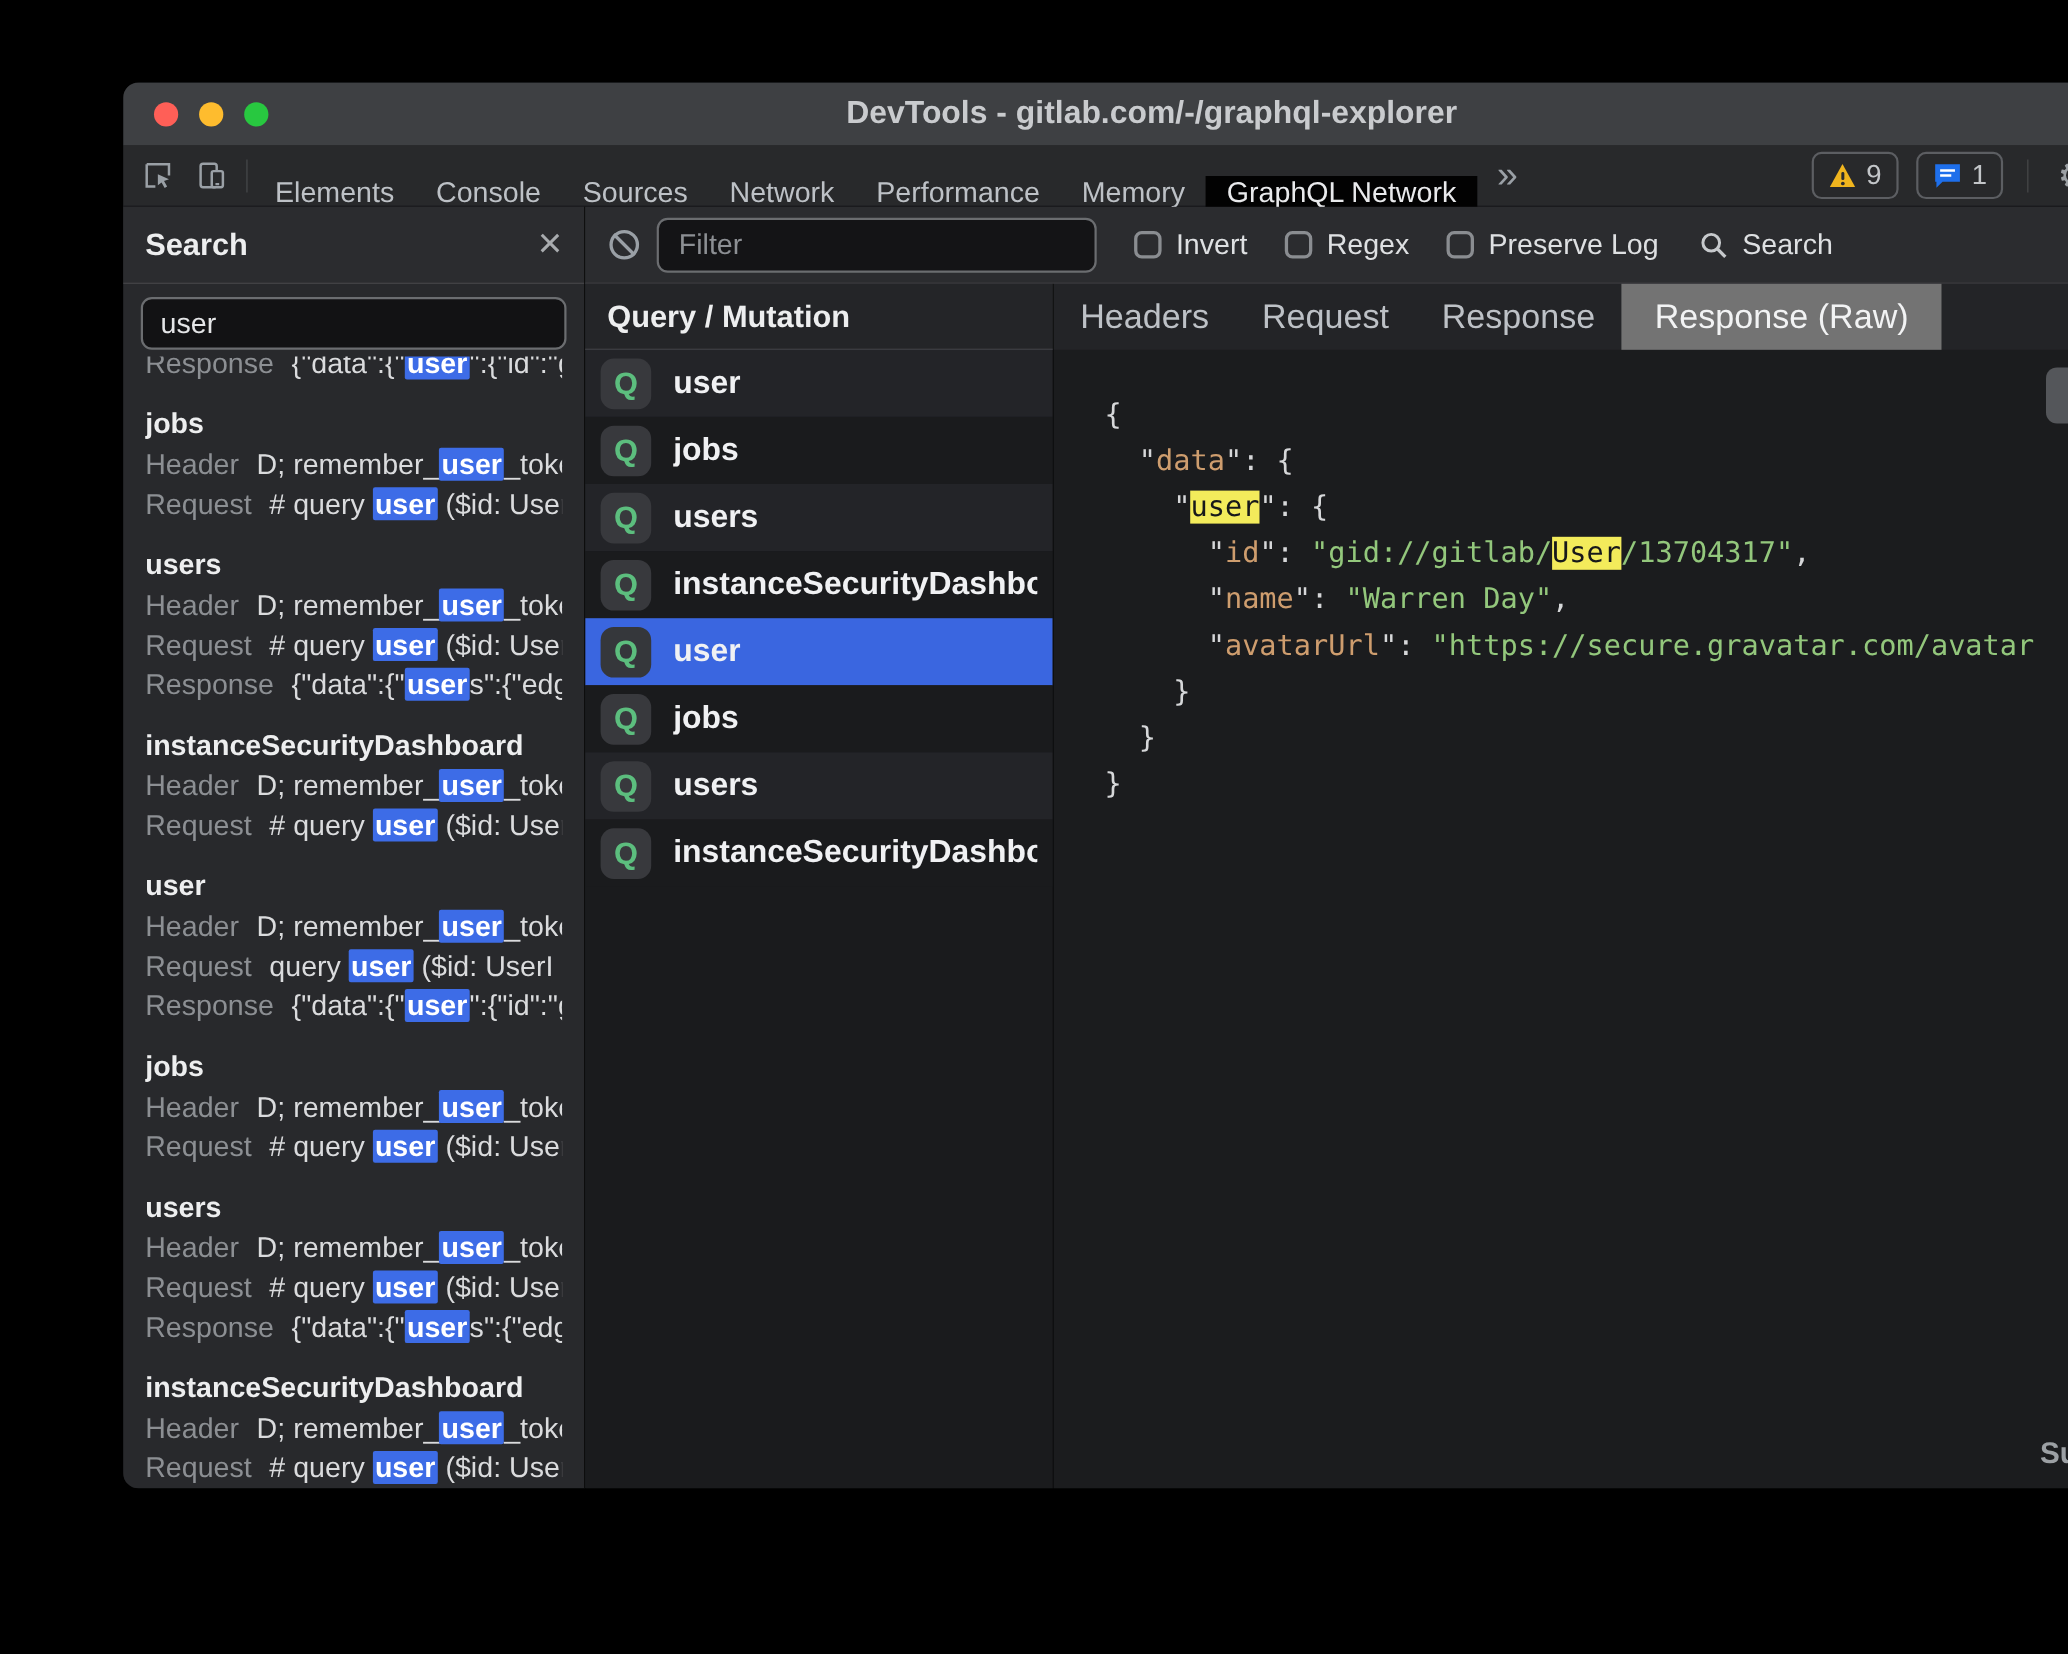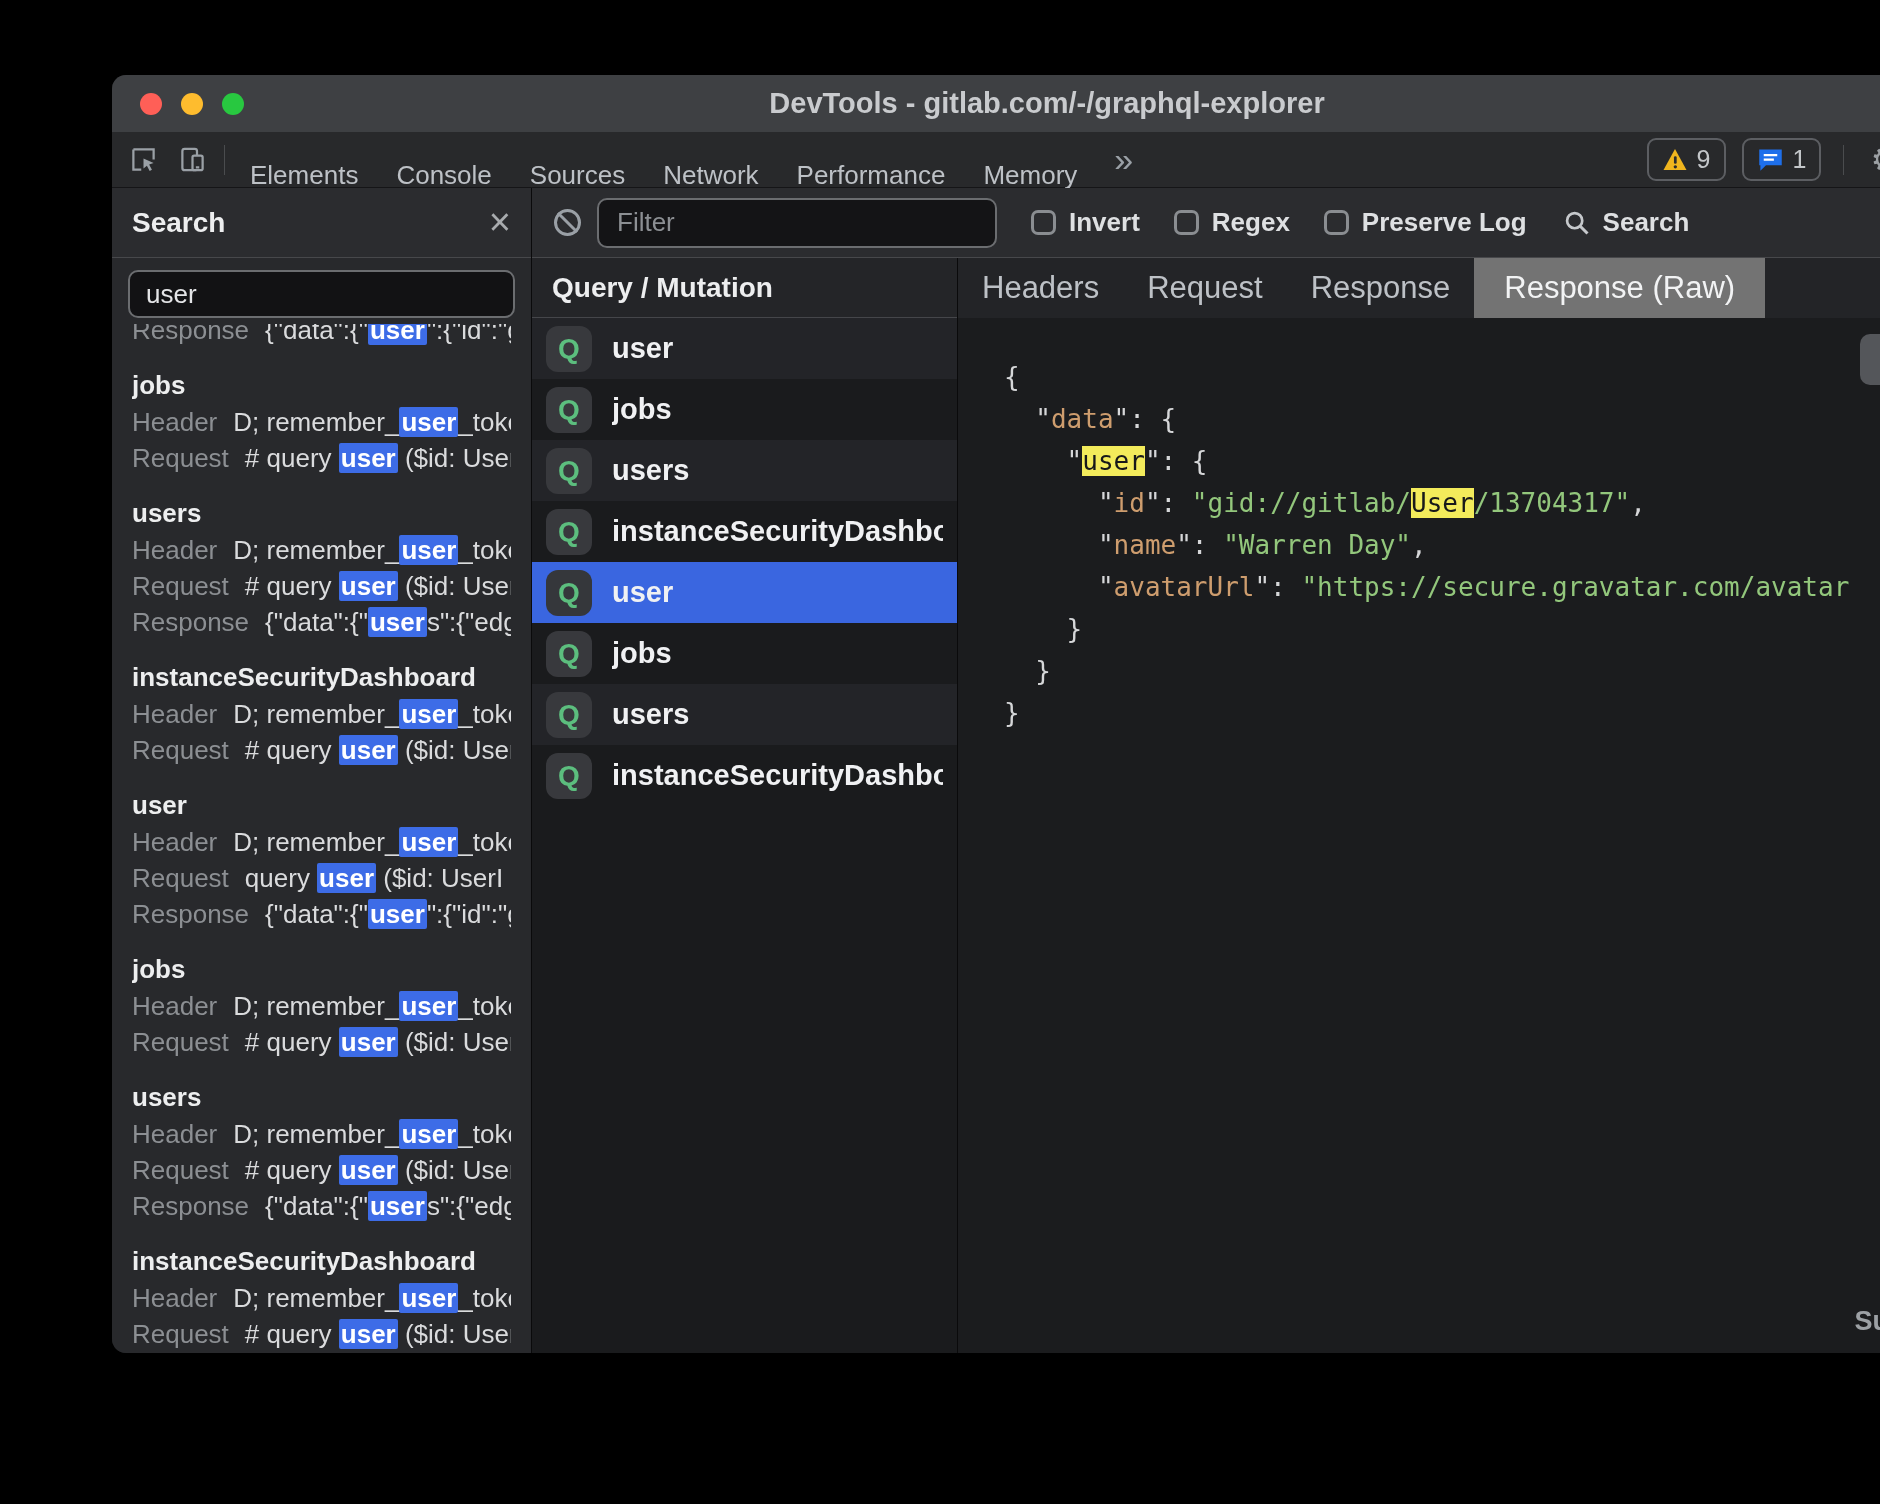--- a/index.html
+++ b/index.html
@@ -148,6 +148,7 @@
         <div class="tab">Network</div>
         <div class="tab">Performance</div>
         <div class="tab">Memory</div>
+        <div class="tab active">GraphQL Network</div>
       </div>
     <div class="more">»</div>
     <div class="tb-right">

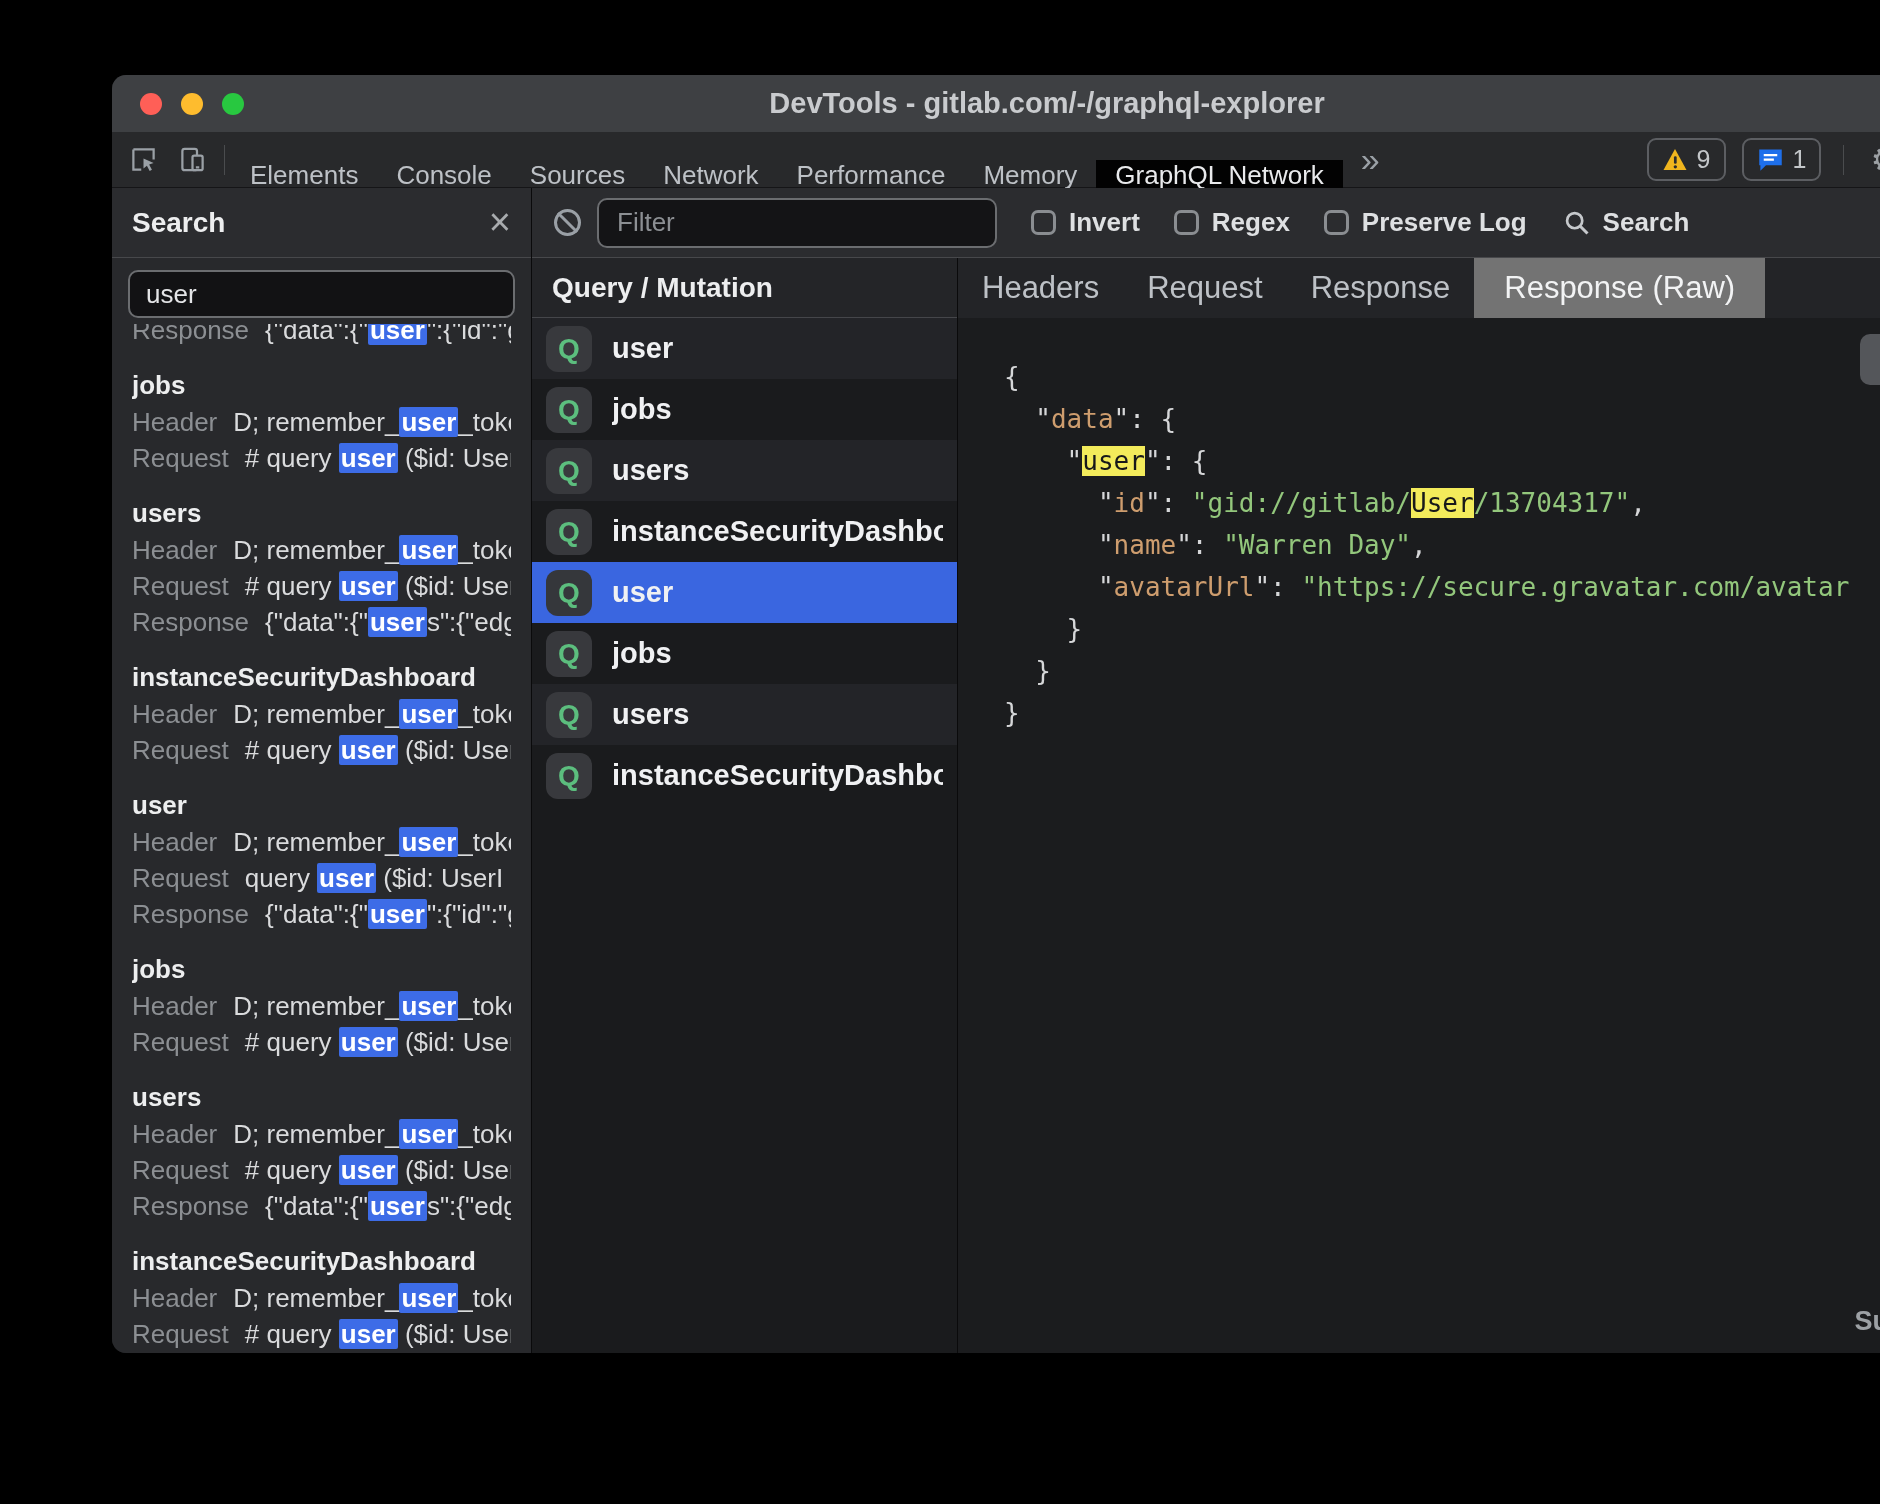--- a/index.html
+++ b/index.html
@@ -67,7 +67,7 @@
                   font-family:"Liberation Sans", sans-serif; }
   .filter-input::placeholder { color:#8C8F93; }
   .cb { width:25px; height:25px; border:3px solid #8A8D91; border-radius:7px; flex:none; margin-left:34px; }
-  .cb-label { margin-left:13px; font-size:26px; font-weight:700; color:#DEE0E2; white-space:nowrap; }
+  .cb-label { margin-left:13px; font-size:26px; font-weight:400; color:#DEE0E2; white-space:nowrap; }
   .search-tool { display:flex; align-items:center; margin-left:36px; gap:12px; }
   .search-tool .cb-label { margin-left:0; }
 

